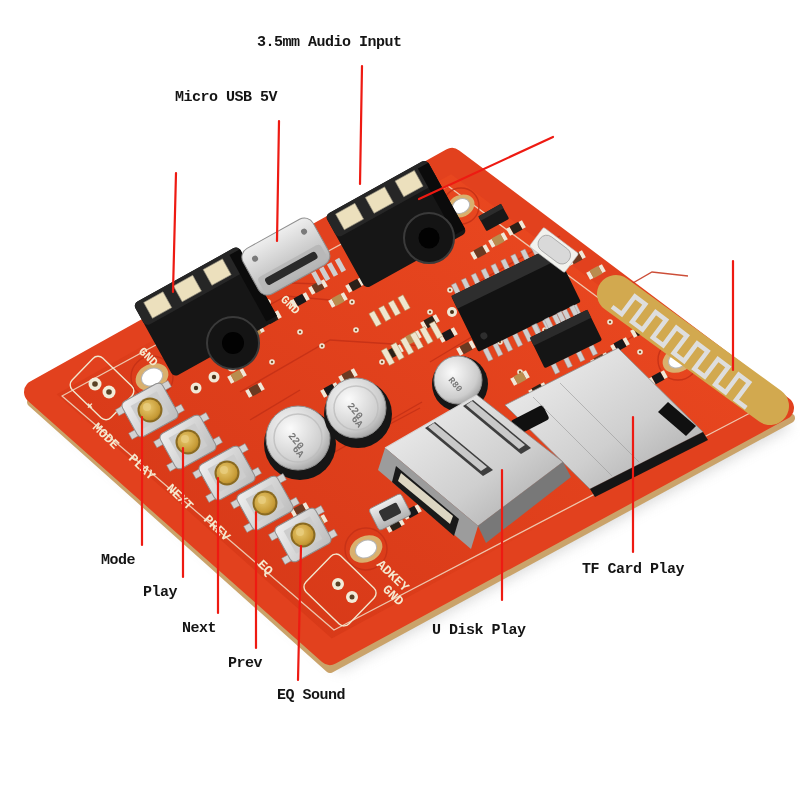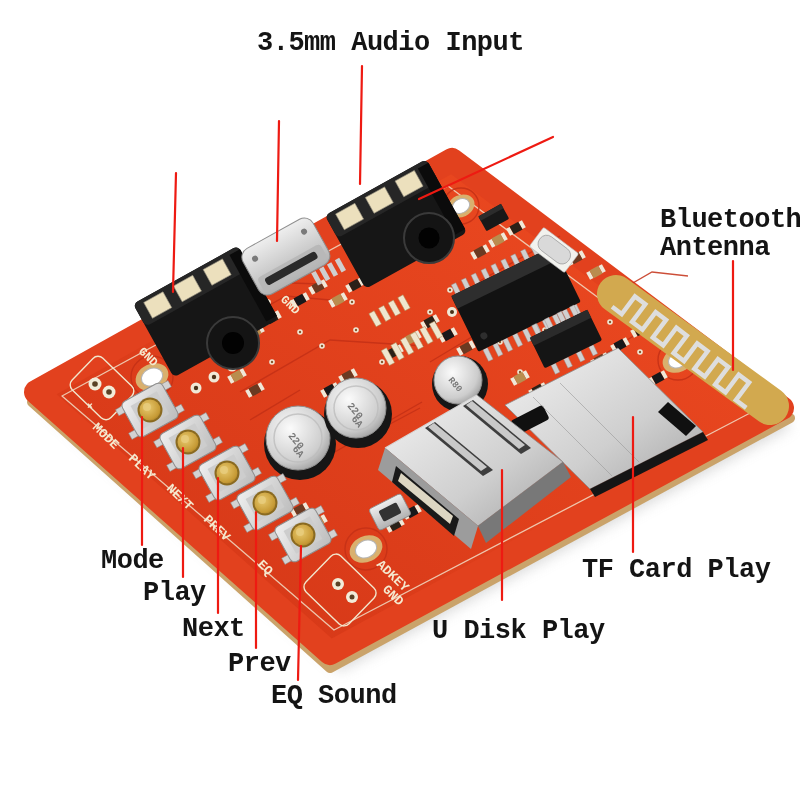--- a/index.html
+++ b/index.html
@@ -7,7 +7,7 @@
          font-family:"Liberation Mono", monospace;}
   .stage svg{position:absolute;left:0;top:0;}
   .callout{position:absolute;font-family:"Liberation Mono", monospace;
-           font-weight:bold;font-size:27px;line-height:26px;color:#141414;
+           font-weight:bold;font-size:15px;line-height:26px;color:#141414;
            white-space:pre-line;letter-spacing:-0.5px;}
   .callout.twoline{line-height:26px;}
   .silk{font-family:"Liberation Mono", monospace;font-weight:bold;fill:#f5e9cf;}

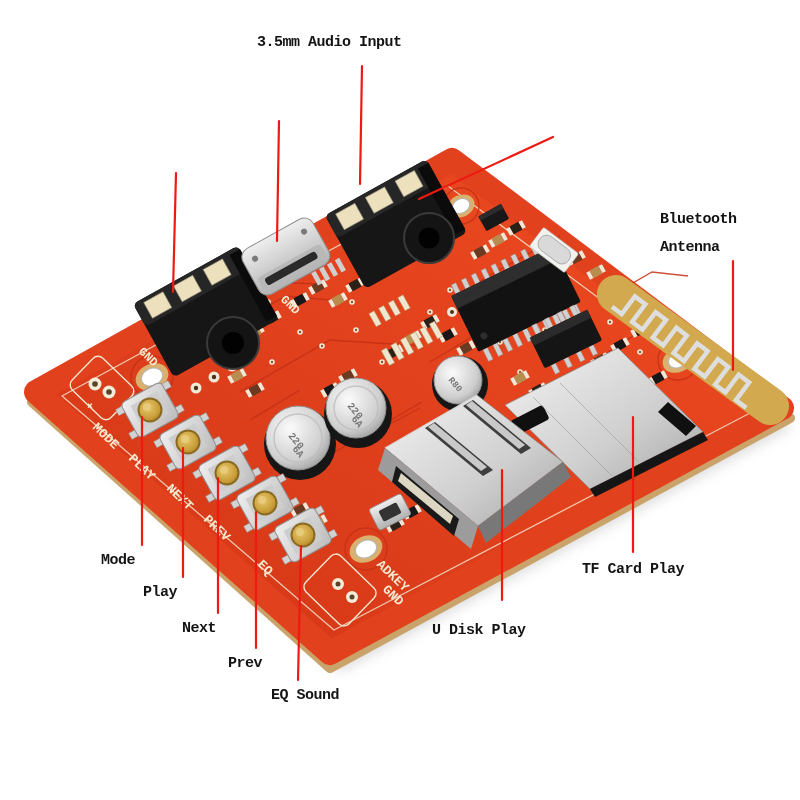--- a/index.html
+++ b/index.html
@@ -666,6 +666,7 @@
 </svg>
 
 <div class="callout" style="left:257px;top:30px">3.5mm Audio Input</div>
+<div class="callout" style="left:175px;top:85px">Micro USB 5V</div>
 <div class="callout twoline" style="left:660px;top:206px;line-height:28px">Bluetooth
 Antenna</div>
 <div class="callout" style="left:101px;top:548px">Mode</div>

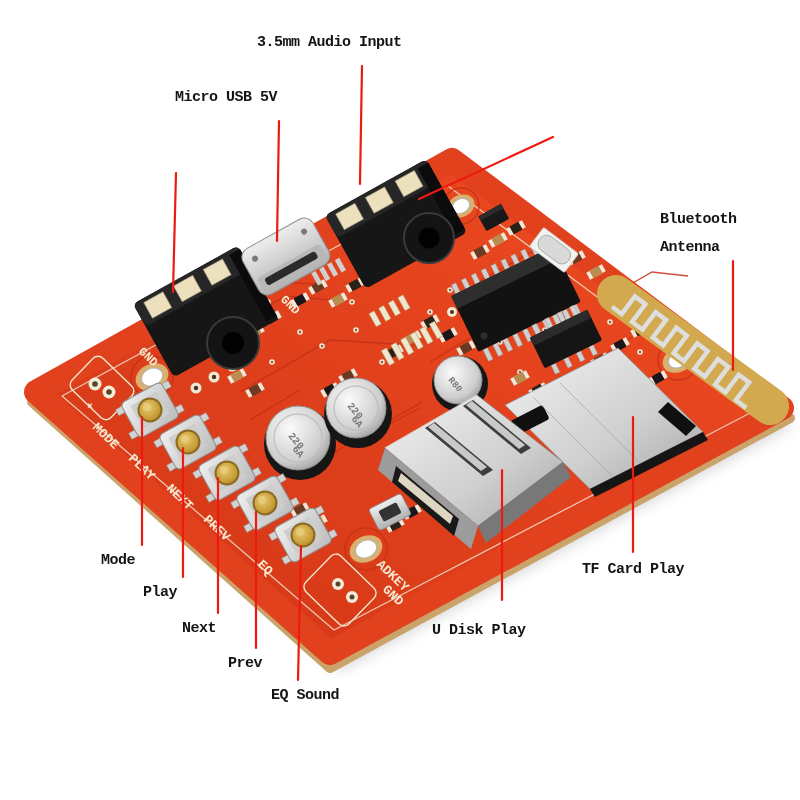--- a/index.html
+++ b/index.html
@@ -667,8 +667,6 @@
 
 <div class="callout" style="left:257px;top:30px">3.5mm Audio Input</div>
 <div class="callout" style="left:175px;top:85px">Micro USB 5V</div>
-<div class="callout twoline" style="left:660px;top:206px;line-height:28px">Bluetooth
-Antenna</div>
 <div class="callout" style="left:101px;top:548px">Mode</div>
 <div class="callout" style="left:143px;top:580px">Play</div>
 <div class="callout" style="left:182px;top:616px">Next</div>

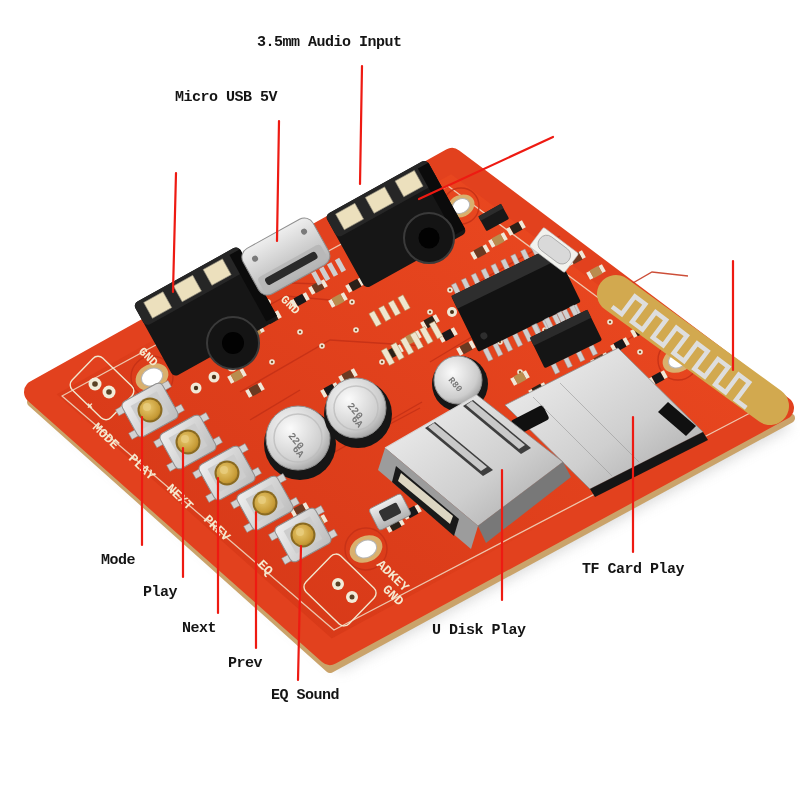--- a/index.html
+++ b/index.html
@@ -671,7 +671,7 @@
 <div class="callout" style="left:143px;top:580px">Play</div>
 <div class="callout" style="left:182px;top:616px">Next</div>
 <div class="callout" style="left:228px;top:651px">Prev</div>
-<div class="callout" style="left:271px;top:683px">EQ Sound</div>
+<div class="callout" style="left:277px;top:683px">EQ Sound</div>
 <div class="callout" style="left:582px;top:557px">TF Card Play</div>
 <div class="callout" style="left:432px;top:618px">U Disk Play</div>
 

